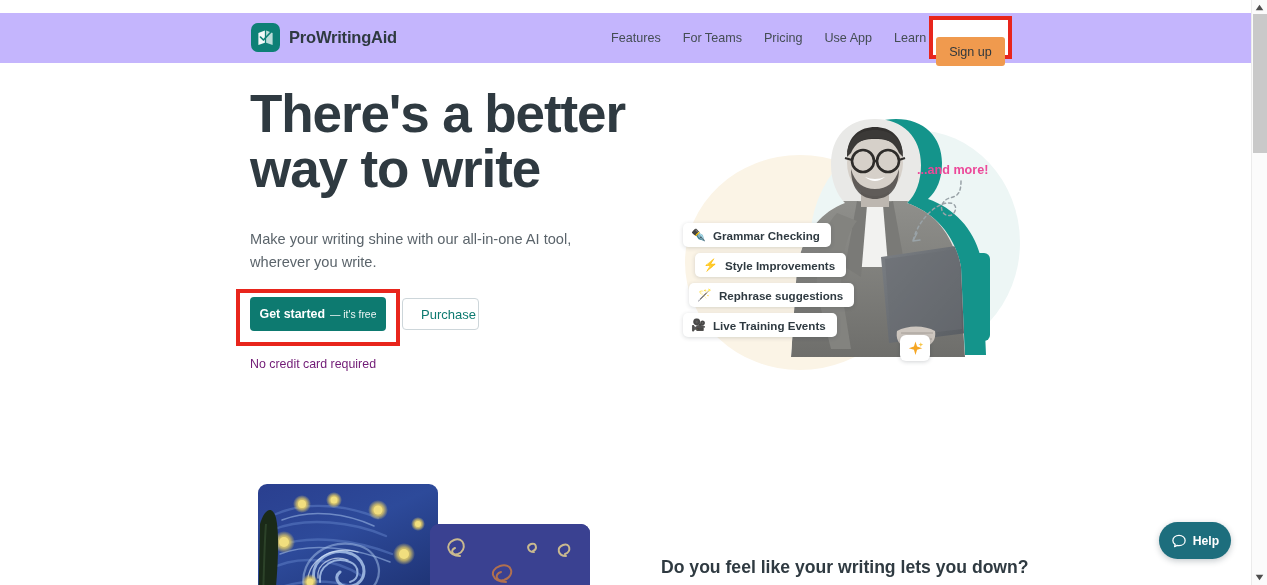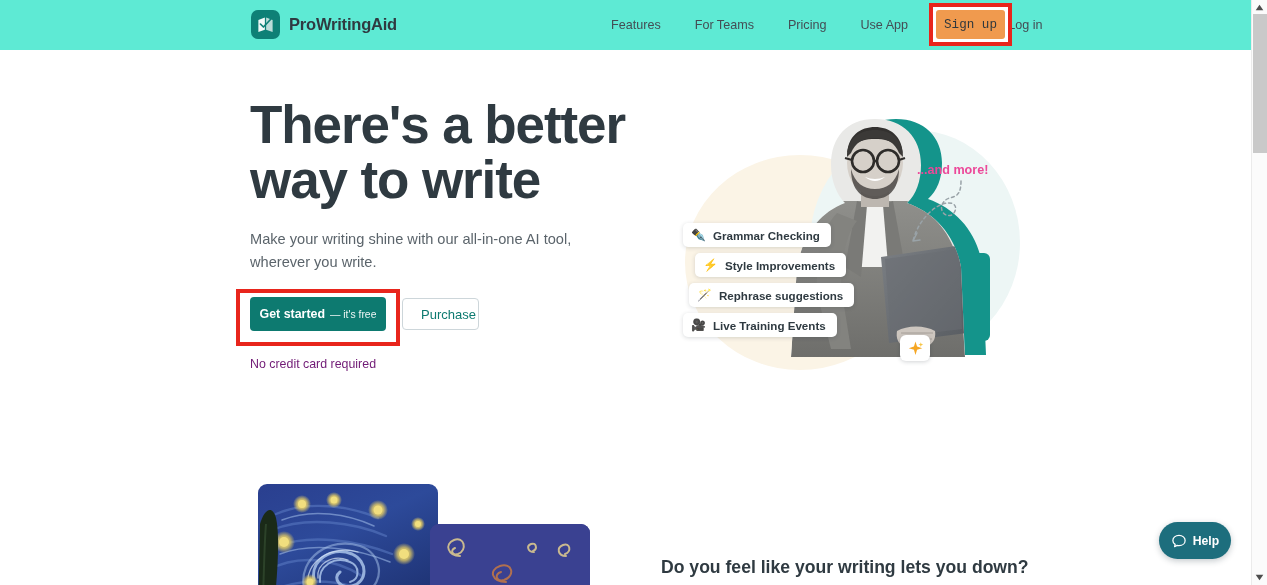--- a/index.html
+++ b/index.html
@@ -34,10 +34,10 @@
   
   #header {
     position: absolute;
-    left: 0; top: 0;
+    left: 0; top: 13px;
     width: 1251px;
     height: 50px;
-    background: #5eead4;
+    background: #c4b5fd;
   }
 
   #brand {

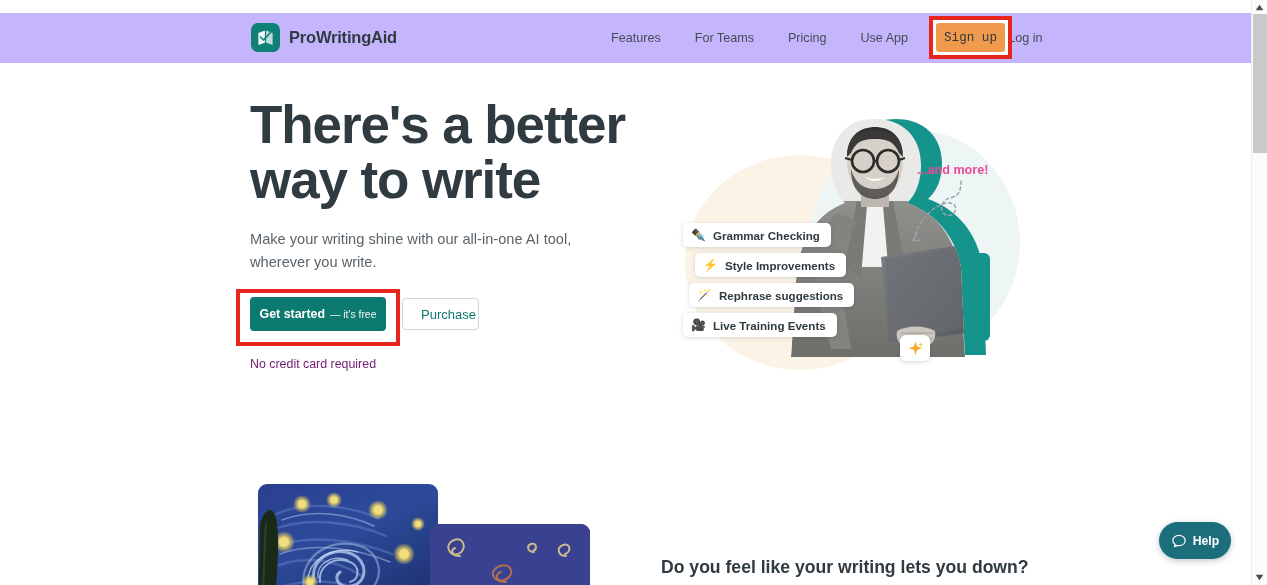--- a/index.html
+++ b/index.html
@@ -72,7 +72,7 @@
     height: 50px;
     display: flex;
     align-items: center;
-    gap: 12px;
+    gap: 0px;
   }
   .nav-link {
     font-size: 12.6px;

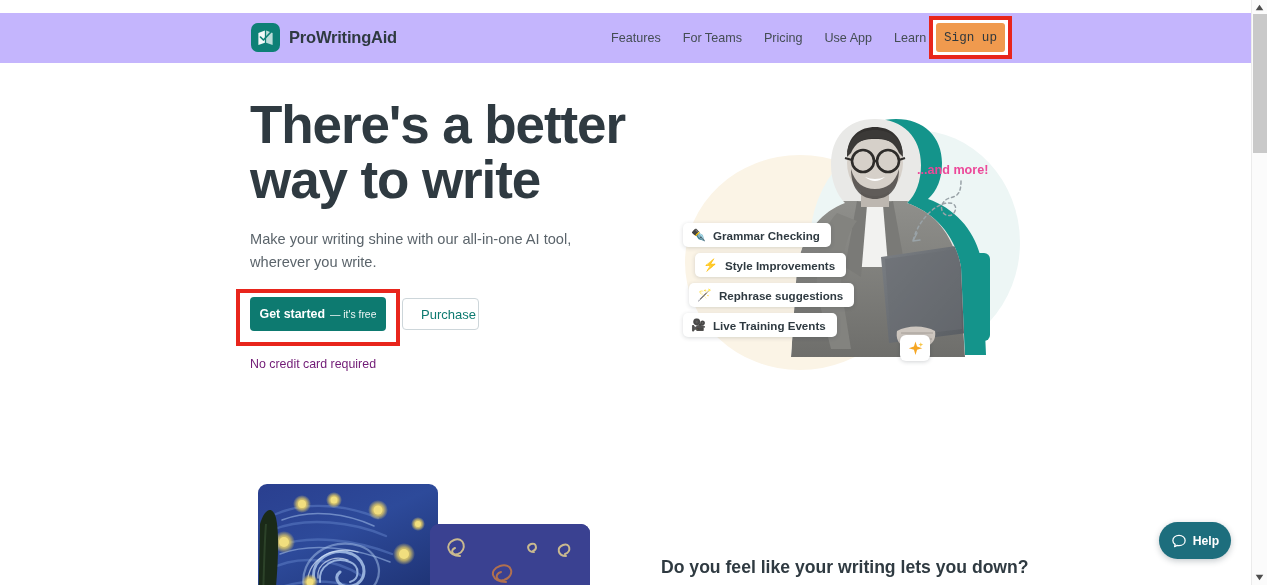--- a/index.html
+++ b/index.html
@@ -100,9 +100,10 @@
     border-radius: 3px;
     color: #30383d;
     font-size: 12.6px;
-    font-family: Liberation Mono, monospace;
+    font-family: Liberation Sans, sans-serif;
     cursor: pointer;
     white-space: nowrap;
+    margin-top: 14px;
   }
 
   

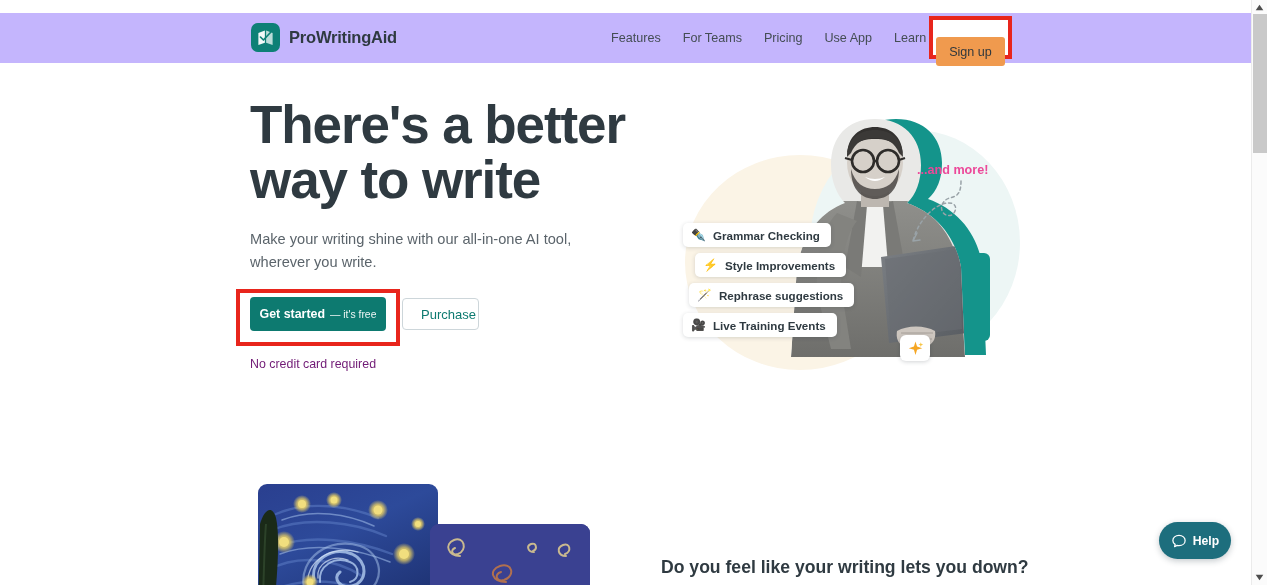--- a/index.html
+++ b/index.html
@@ -109,7 +109,7 @@
   
   #hero-title {
     position: absolute;
-    left: 250px; top: 97px;
+    left: 250px; top: 86px;
     width: 420px;
     font-size: 53px;
     line-height: 55px;

